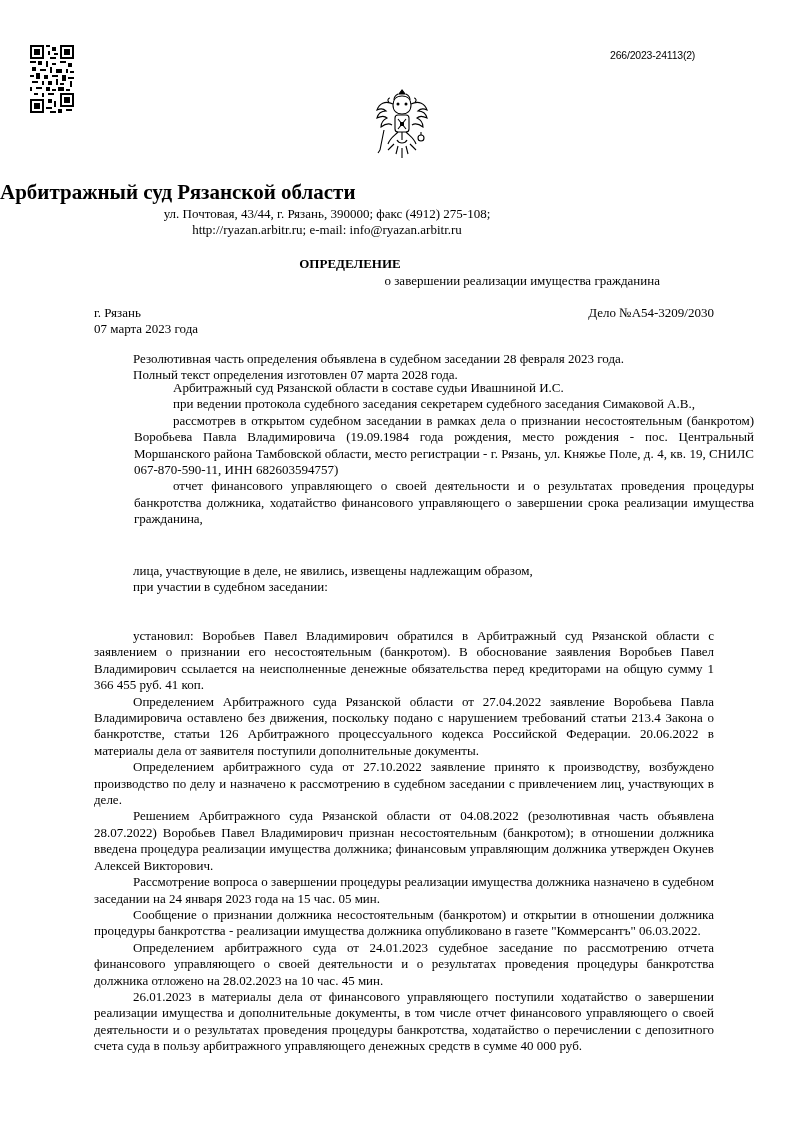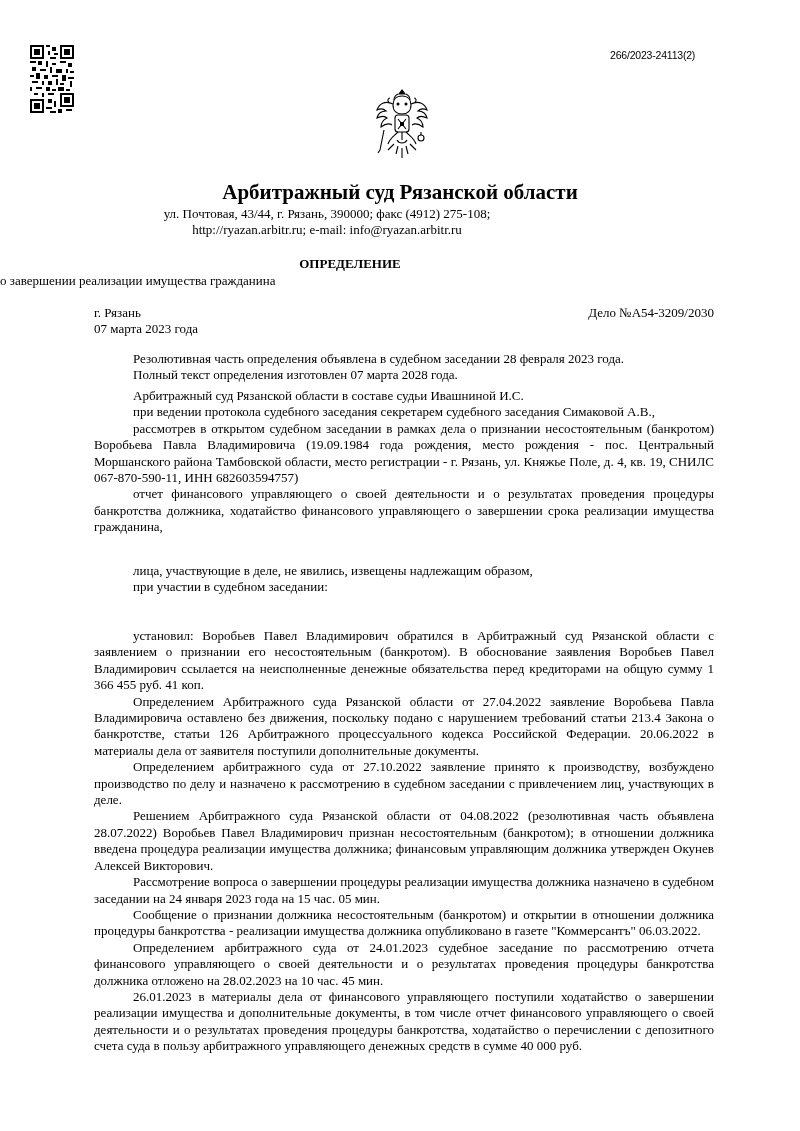--- a/index.html
+++ b/index.html
@@ -7,7 +7,7 @@
   .qr { position: absolute; left: 30px; top: 45px; width: 44px; height: 68px; }
   .doc-id { position: absolute; left: 610px; top: 49px; font-family: "Liberation Sans", sans-serif; font-size: 10.5px; letter-spacing: -0.2px; }
   .emblem { position: absolute; left: 372px; top: 86px; width: 60px; height: 80px; }
-  .court-title { position: absolute; left: 0; width: 800px; top: 180px; text-align: center; font-size: 21px; font-weight: bold; }
+  .court-title { position: absolute; left: 0; width: 800px; top: 180px; text-align: left; font-size: 21px; font-weight: bold; }
   .court-addr { position: absolute; left: 0; width: 654px; top: 206px; text-align: center; font-size: 13px; line-height: 16px; }
   .doc-type { position: absolute; left: 0; width: 700px; top: 256px; text-align: center; font-size: 13px; font-weight: bold; }
   .doc-subtitle { position: absolute; left: 0; width: 660px; top: 273px; text-align: left; font-size: 13px; }

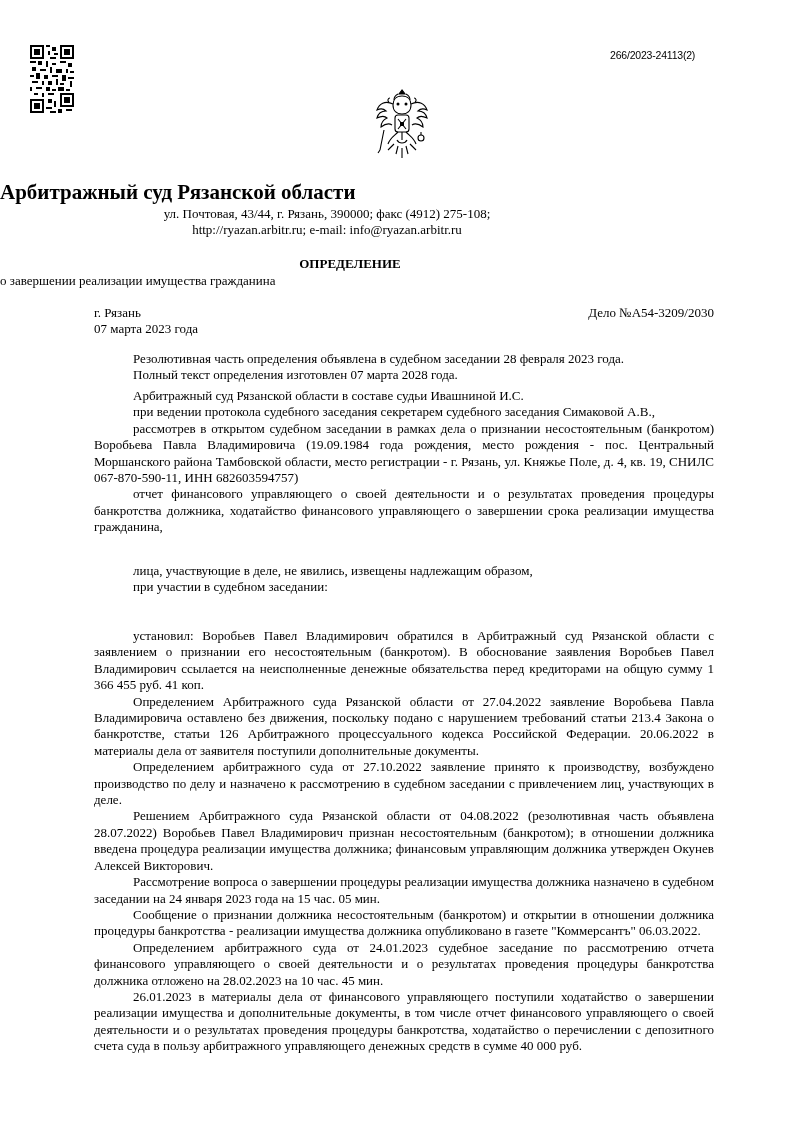--- a/index.html
+++ b/index.html
@@ -10,7 +10,7 @@
   .court-title { position: absolute; left: 0; width: 800px; top: 180px; text-align: left; font-size: 21px; font-weight: bold; }
   .court-addr { position: absolute; left: 0; width: 654px; top: 206px; text-align: center; font-size: 13px; line-height: 16px; }
   .doc-type { position: absolute; left: 0; width: 700px; top: 256px; text-align: center; font-size: 13px; font-weight: bold; }
-  .doc-subtitle { position: absolute; left: 0; width: 660px; top: 273px; text-align: left; font-size: 13px; }
+  .doc-subtitle { position: absolute; left: 0; width: 660px; top: 273px; text-align: right; font-size: 13px; }
   .city { position: absolute; left: 94px; top: 305px; font-size: 13px; line-height: 16px; }
   .date { position: absolute; left: 94px; top: 321px; font-size: 13px; }
   .case { position: absolute; right: 86px; top: 305px; font-size: 13px; }

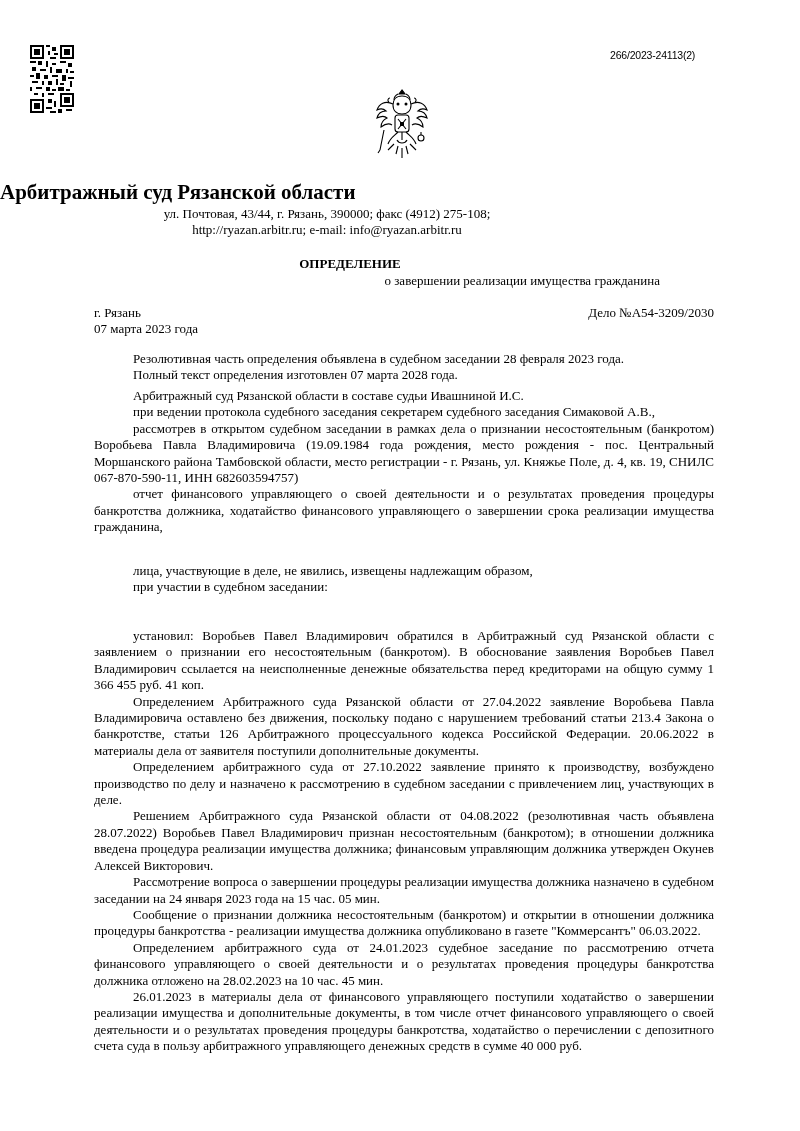--- a/index.html
+++ b/index.html
@@ -18,7 +18,7 @@
   .body-text p { margin: 0; text-indent: 39px; }
   .body-text p.noind { text-indent: 0; padding-left: 39px; }
   .b1 { top: 351px; }
-  .b2 { top: 388px; }
+  .b2 { top: 380px; margin-left: 40px; }
   .b3 { top: 563px; }
   .b4 { top: 628px; }
 </style>

